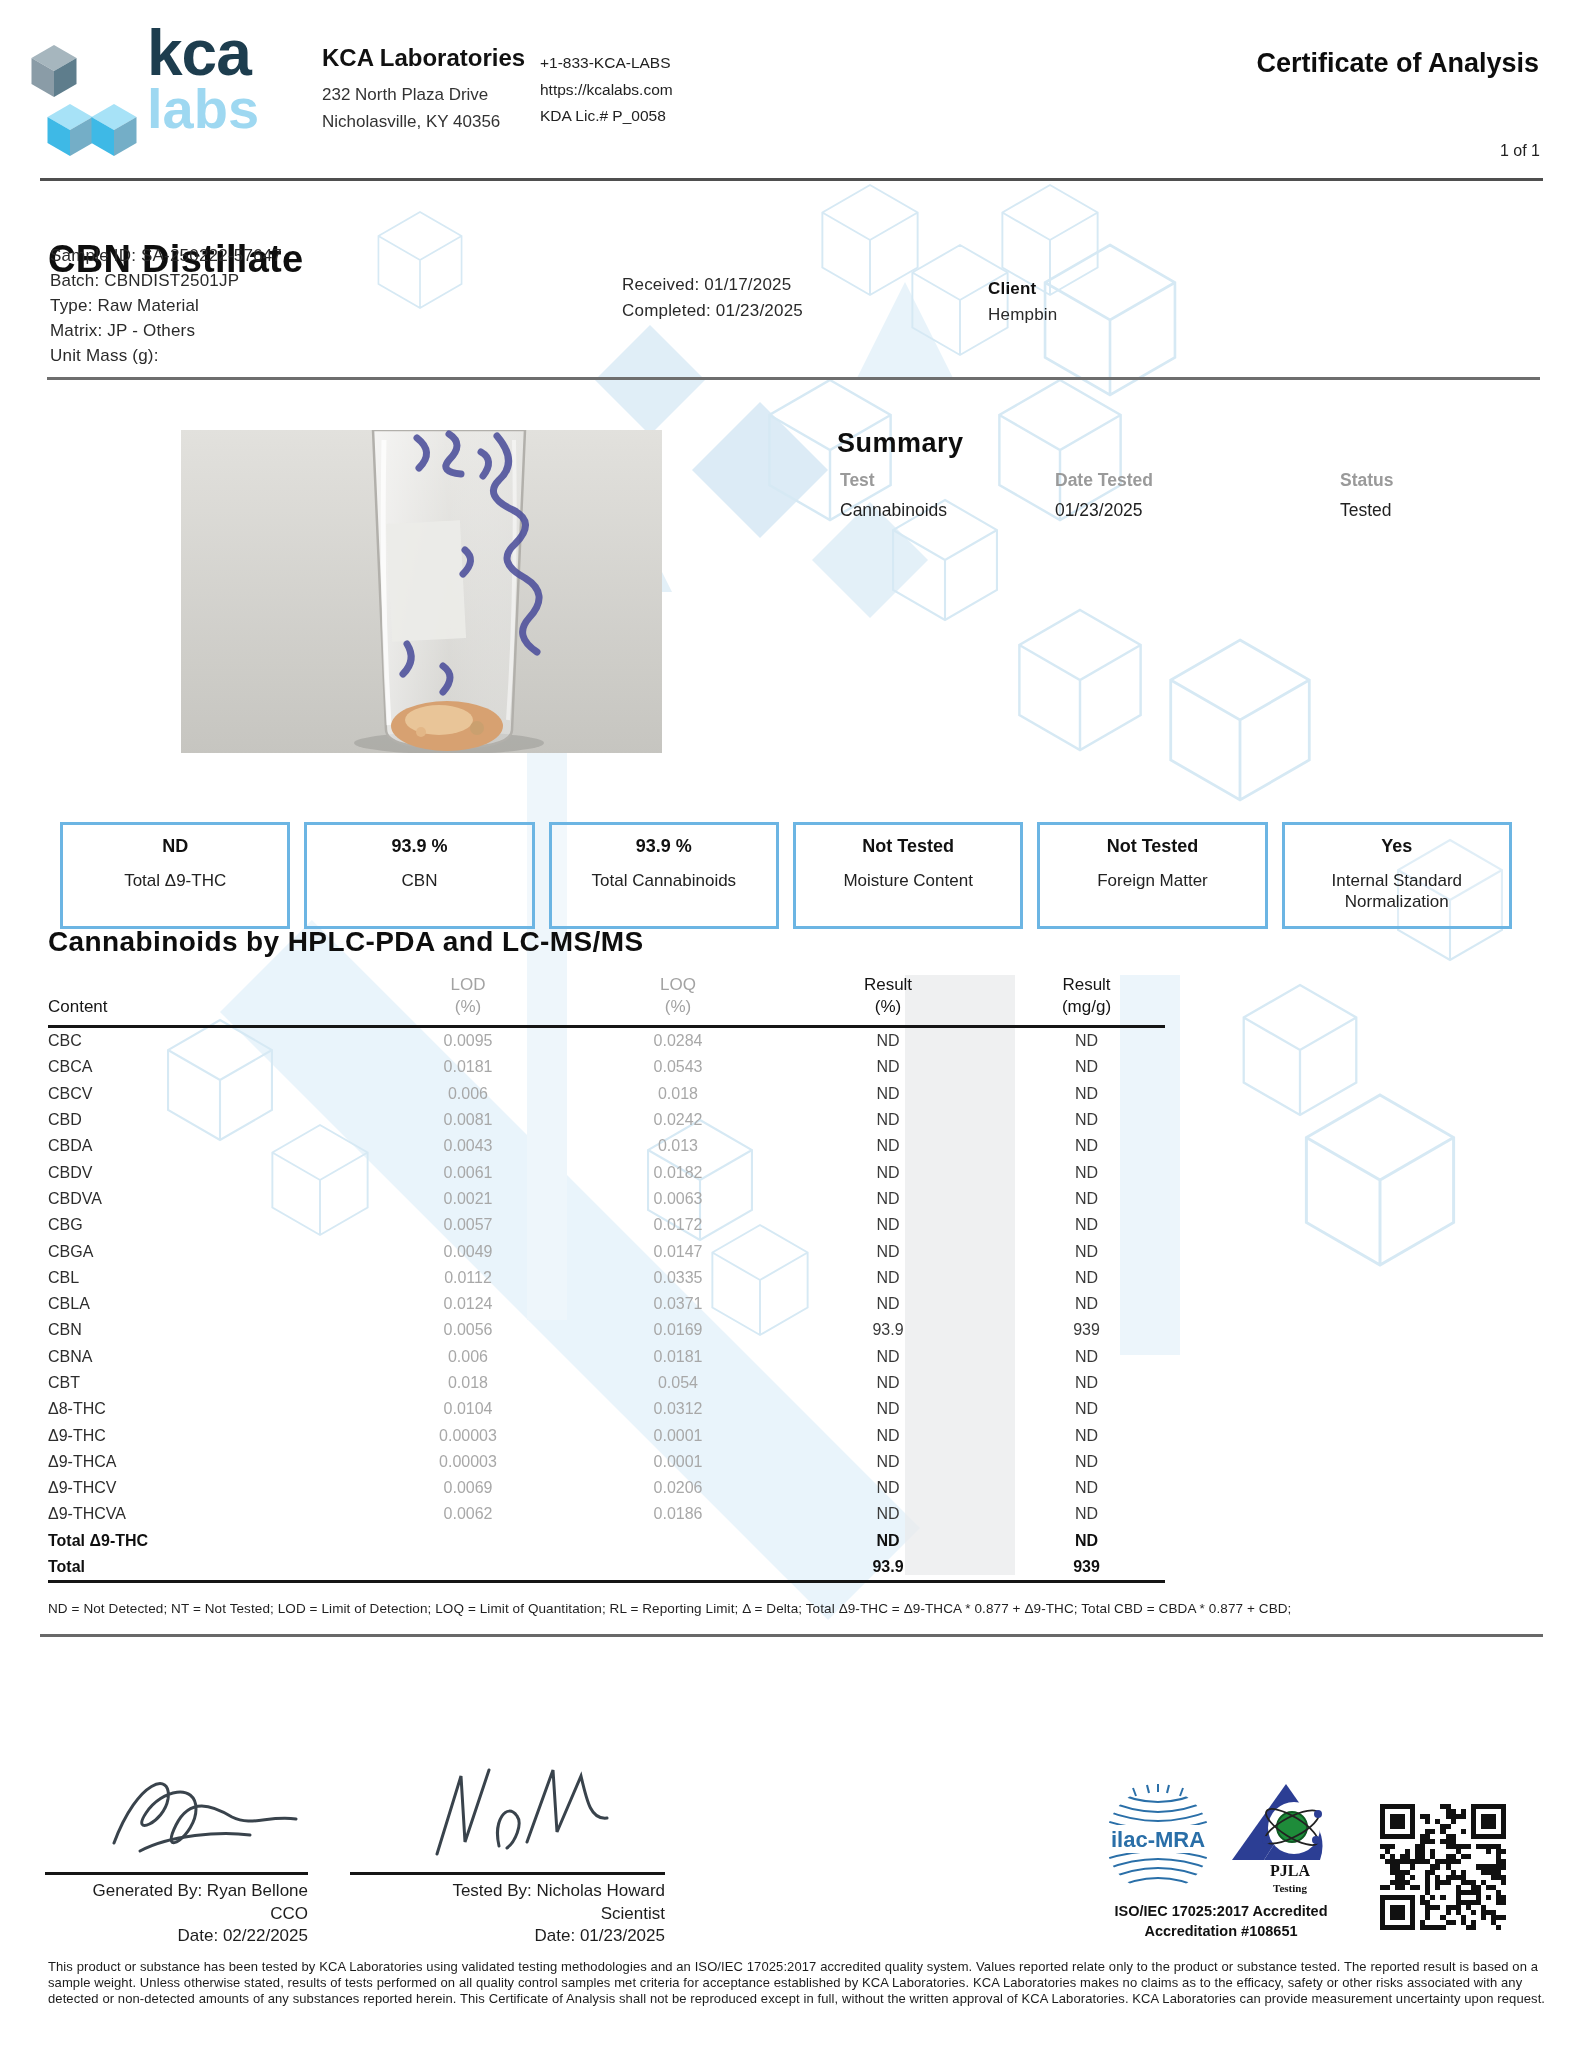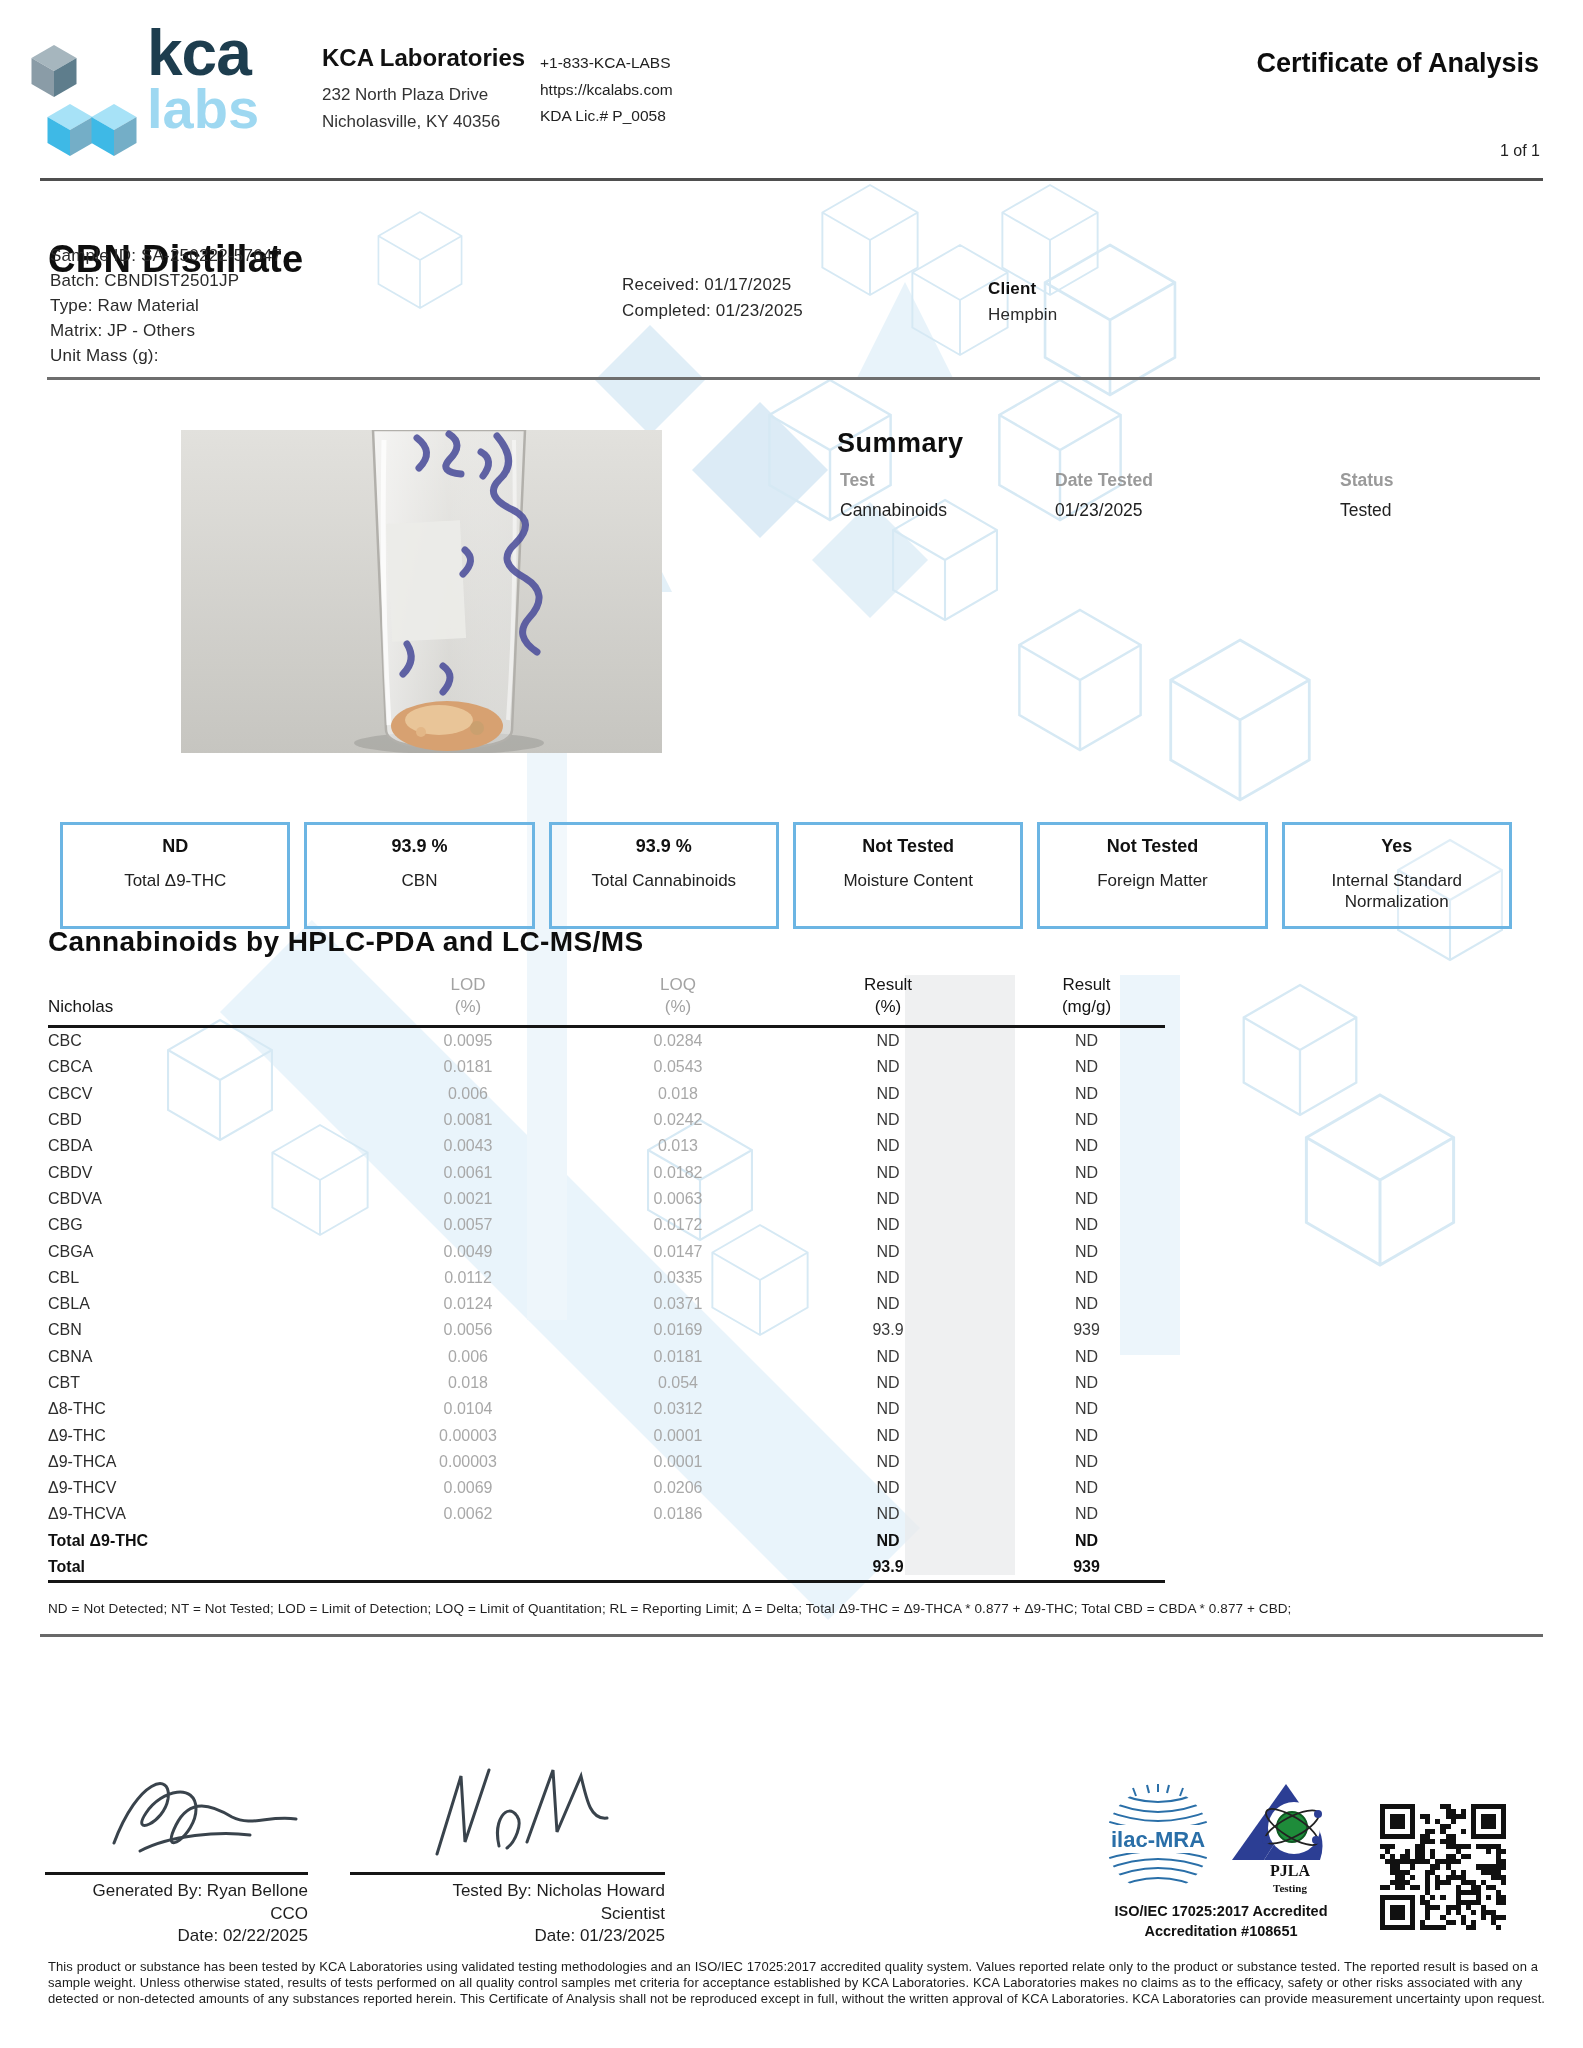--- a/index.html
+++ b/index.html
@@ -278,7 +278,7 @@
     <div class="tbl">
       <div class="thead">
         <div class="hc left">
-          <div>Nicholas</div>
+          <div>Content</div>
         </div>
         <div class="hc gray">
           <div>LOD</div>

